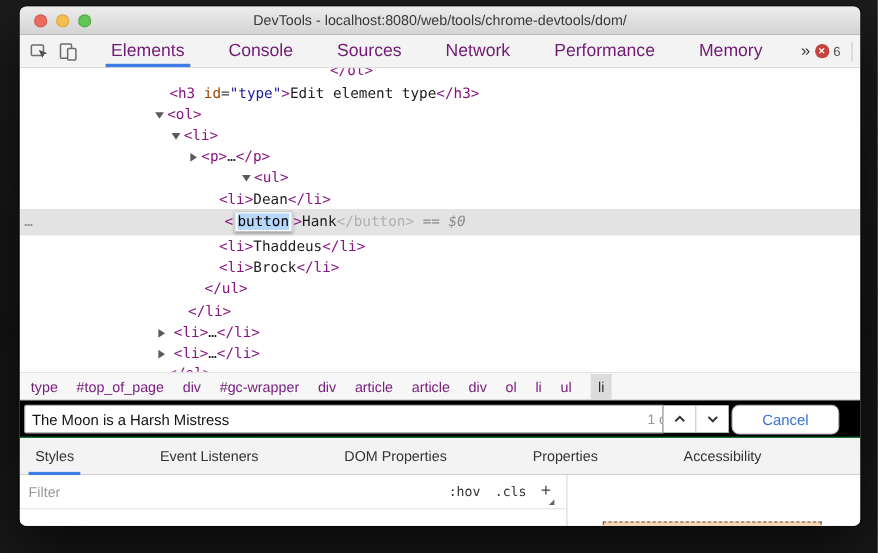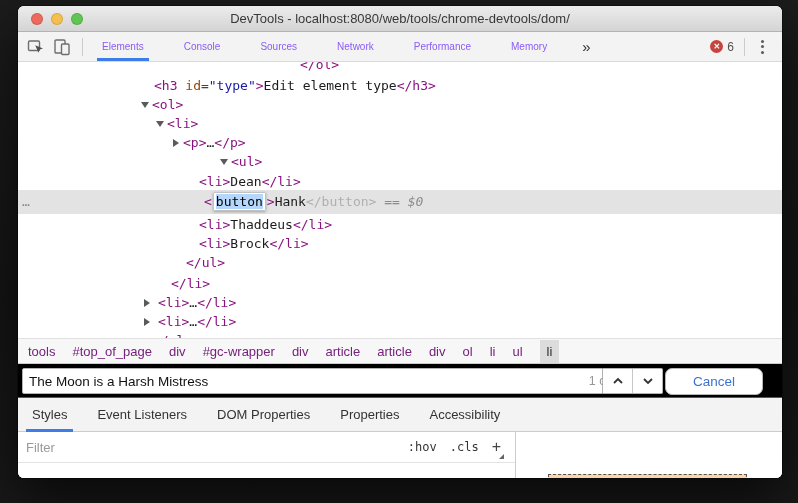--- a/index.html
+++ b/index.html
@@ -38,7 +38,7 @@
   .tabs { display:flex; height:100%; margin-left:6px; }
   .tt {
     display:flex; align-items:center; padding:0 5px; margin-right:30px;
-    font-size:10px; color:#8b5cf6; position:relative; height:100%; cursor:default;
+    font-size:16px; color:#701a75; position:relative; height:100%; cursor:default;
   }
   .tt.active::after {
     content:""; position:absolute; left:0; right:0; bottom:0; height:3px;

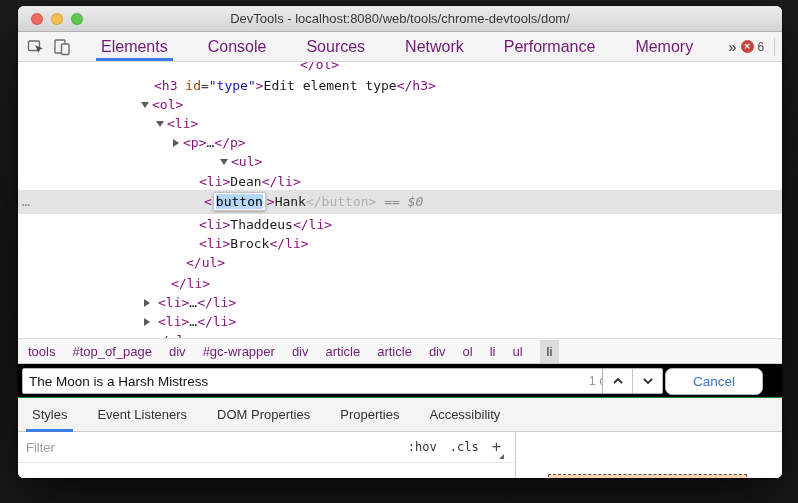--- a/index.html
+++ b/index.html
@@ -207,7 +207,7 @@
     </div>
 
   <div class="crumbs" id="crumbs">
-      <div class="crumb">tools</div>
+      <div class="crumb">type</div>
       <div class="crumb">#top_of_page</div>
       <div class="crumb">div</div>
       <div class="crumb">#gc-wrapper</div>

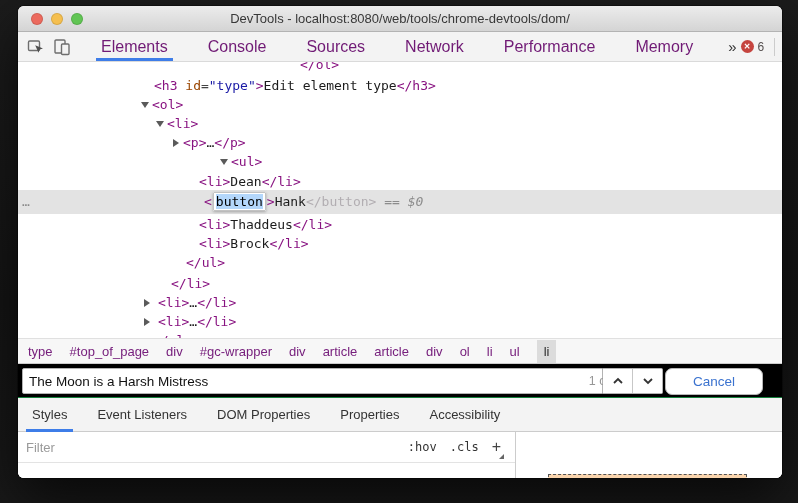--- a/index.html
+++ b/index.html
@@ -111,7 +111,7 @@
   
   .sidetabs {
     flex:0 0 34px; background:#f3f3f3; border-bottom:1px solid #ccc;
-    display:flex; align-items:stretch; padding-left:8px;
+    display:flex; align-items:stretch; padding-left:8px;gap:48px;
   }
   .st { display:flex; align-items:center; padding:0 6px; margin-right:18px; font-size:13px; color:#333; position:relative; }
   .st.active::after { content:""; position:absolute; left:0; right:0; bottom:-1px; height:3px; background:var(--accent_blue,#3e7de8); }

